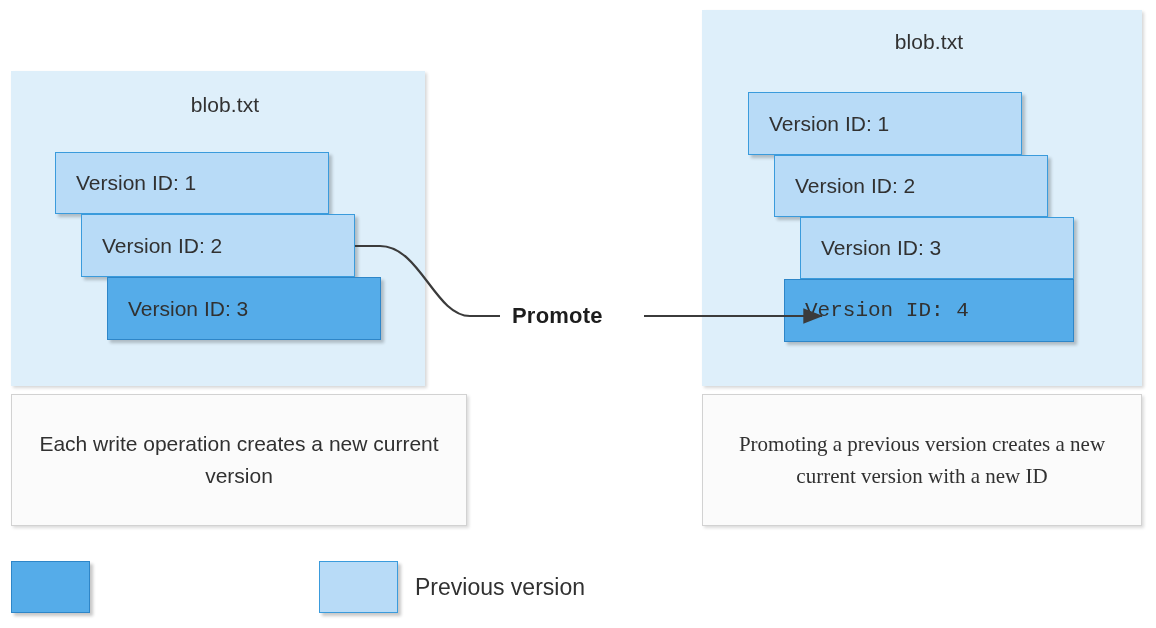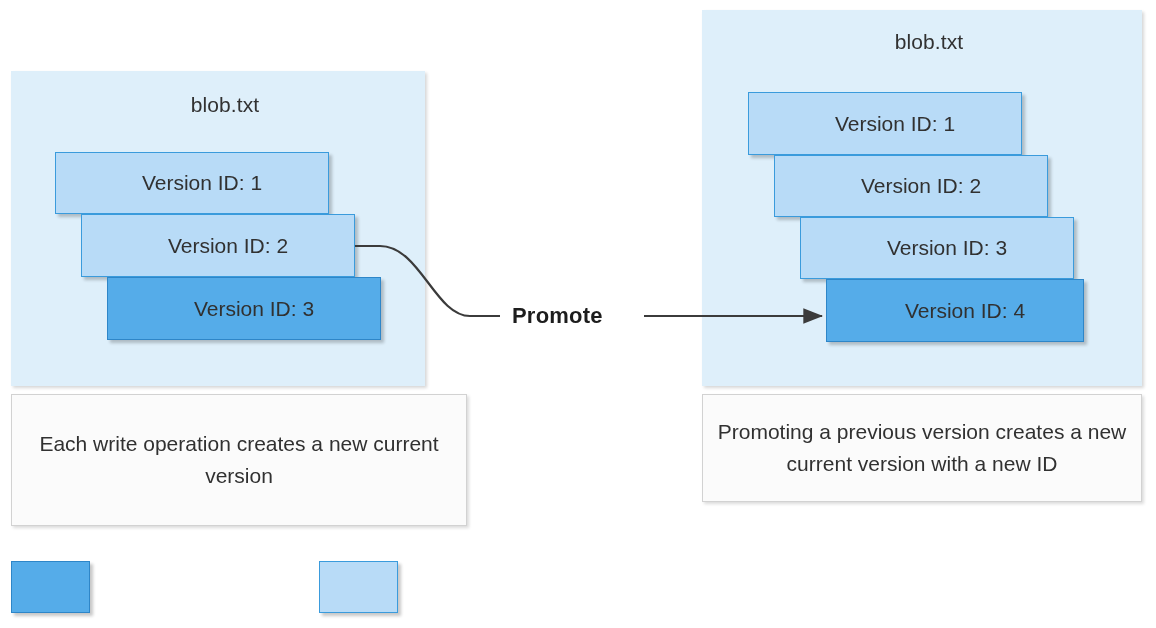--- a/index.html
+++ b/index.html
@@ -50,7 +50,6 @@
     box-sizing: border-box;
     display: flex;
     align-items: center;
-    justify-content: center;
     font-size: 21px;
     color: #313131;
     box-shadow: 3px 3px 3px rgba(0,0,0,0.22);

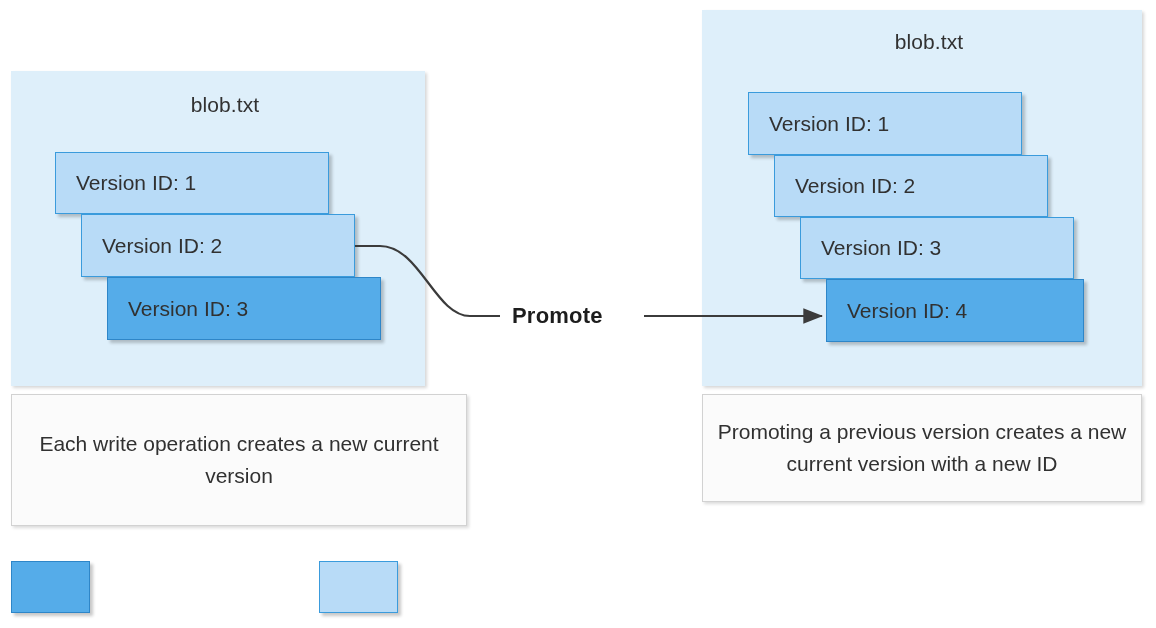--- a/index.html
+++ b/index.html
@@ -73,7 +73,7 @@
   #r-v1 { left: 748px; top: 92px;  width: 274px; height: 63px; }
   #r-v2 { left: 774px; top: 155px; width: 274px; height: 62px; }
   #r-v3 { left: 800px; top: 217px; width: 274px; height: 62px; }
-  #r-v4 { left: 826px; top: 279px; width: 258px; height: 63px; }
+  #r-v4 { left: 784px; top: 279px; width: 290px; height: 63px; font-family: Liberation Mono, monospace; }
 
   
   .caption-box {

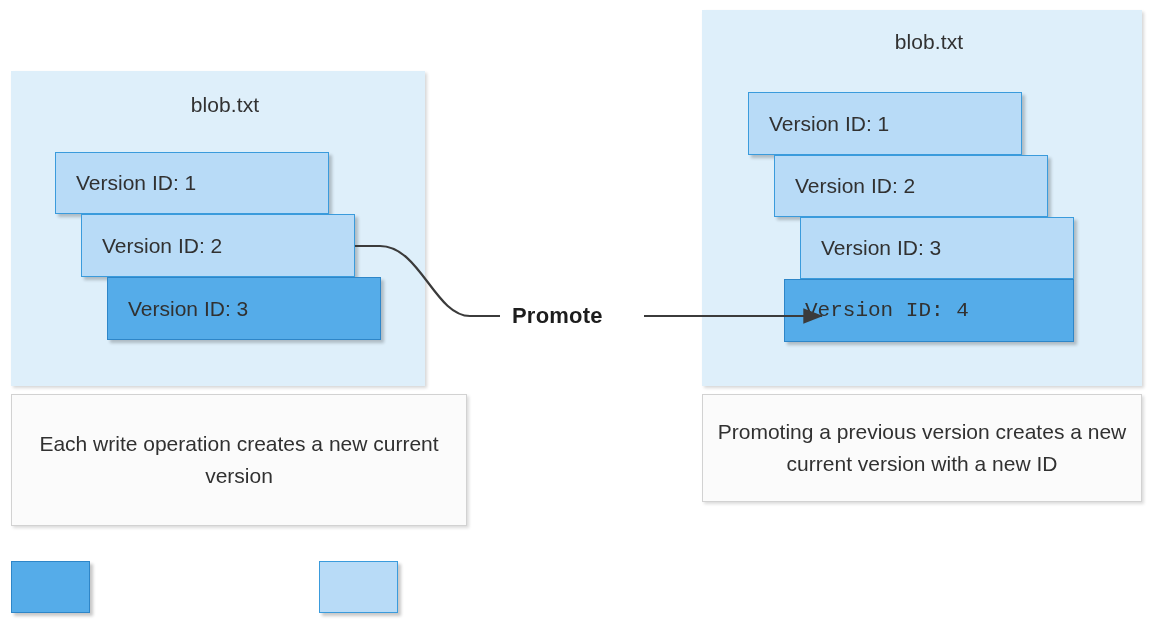--- a/index.html
+++ b/index.html
@@ -92,7 +92,7 @@
     padding: 0 10px;
   }
   #caption-left  { left: 11px;  top: 394px; width: 456px; height: 132px; }
-  #caption-right { left: 702px; top: 394px; width: 440px; height: 108px; }
+  #caption-right { left: 702px; top: 394px; width: 440px; height: 132px; font-family: Liberation Serif, serif; }
 
   
   #connector {

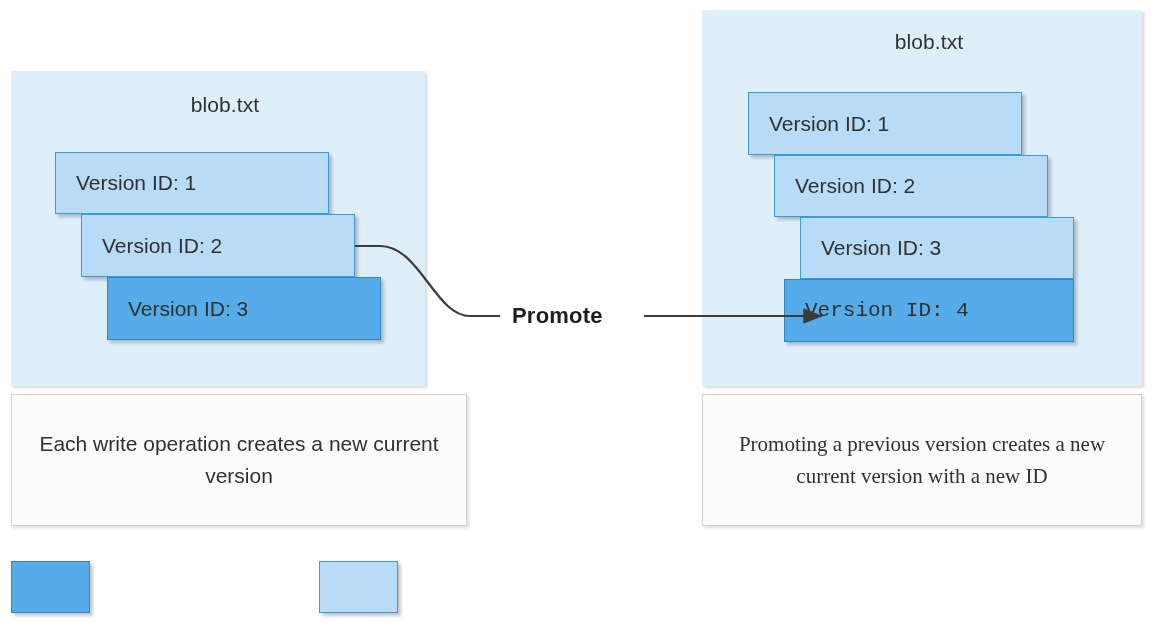--- a/index.html
+++ b/index.html
@@ -196,6 +196,7 @@
   <div class="legend-swatch" id="legend-swatch-current"></div>
 
   <div class="legend-swatch" id="legend-swatch-previous"></div>
+  <div class="legend-label" id="legend-label-previous">Previous version</div>
 
 </div>
 

